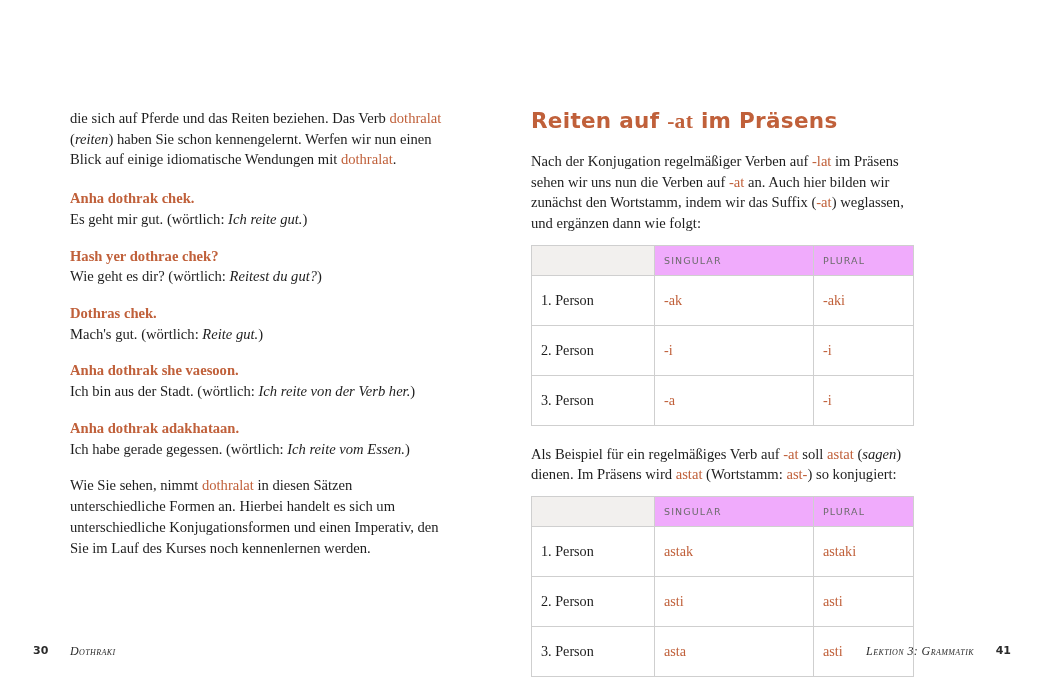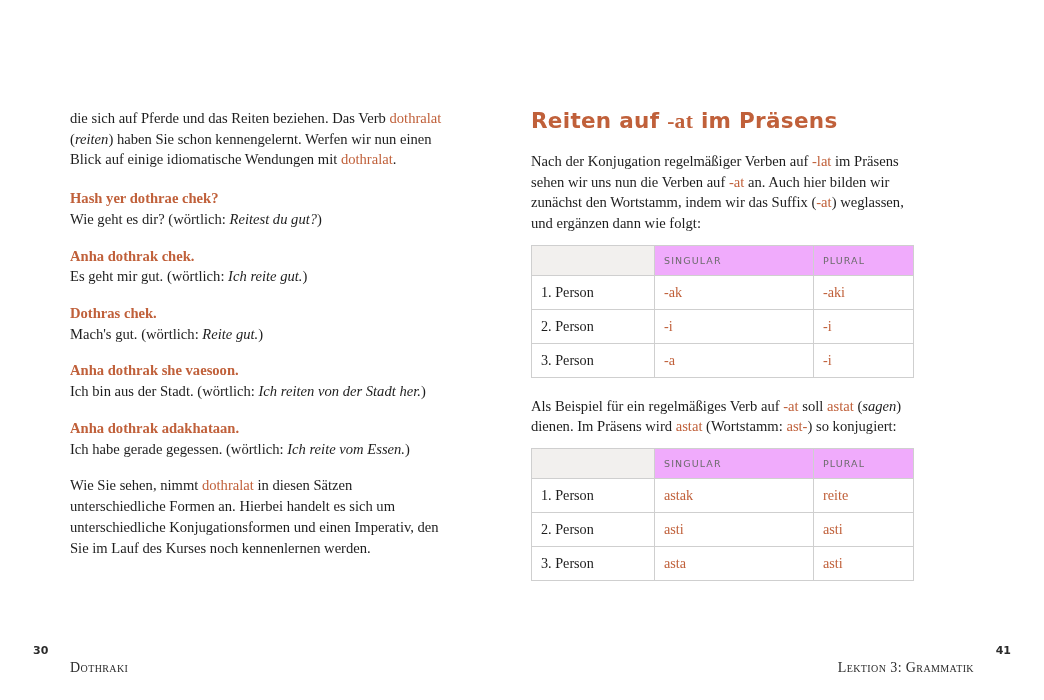--- a/index.html
+++ b/index.html
@@ -146,13 +146,13 @@
       <div>
 
         <div>
+          <p class="dothraki-line">Anha dothrak chek.</p>
+          <p class="gloss-line"><span>Es geht mir gut.</span><span> (wörtlich: </span><i>Ich reite gut.</i><span>)</span></p>
+        </div>
+
+        <div>
           <p class="dothraki-line">Hash yer dothrae chek?</p>
           <p class="gloss-line"><span>Wie geht es dir?</span><span> (wörtlich: </span><i>Reitest du gut?</i><span>)</span></p>
-        </div>
-
-        <div>
-          <p class="dothraki-line">Anha dothrak chek.</p>
-          <p class="gloss-line"><span>Es geht mir gut.</span><span> (wörtlich: </span><i>Ich reite gut.</i><span>)</span></p>
         </div>
 
         <div>

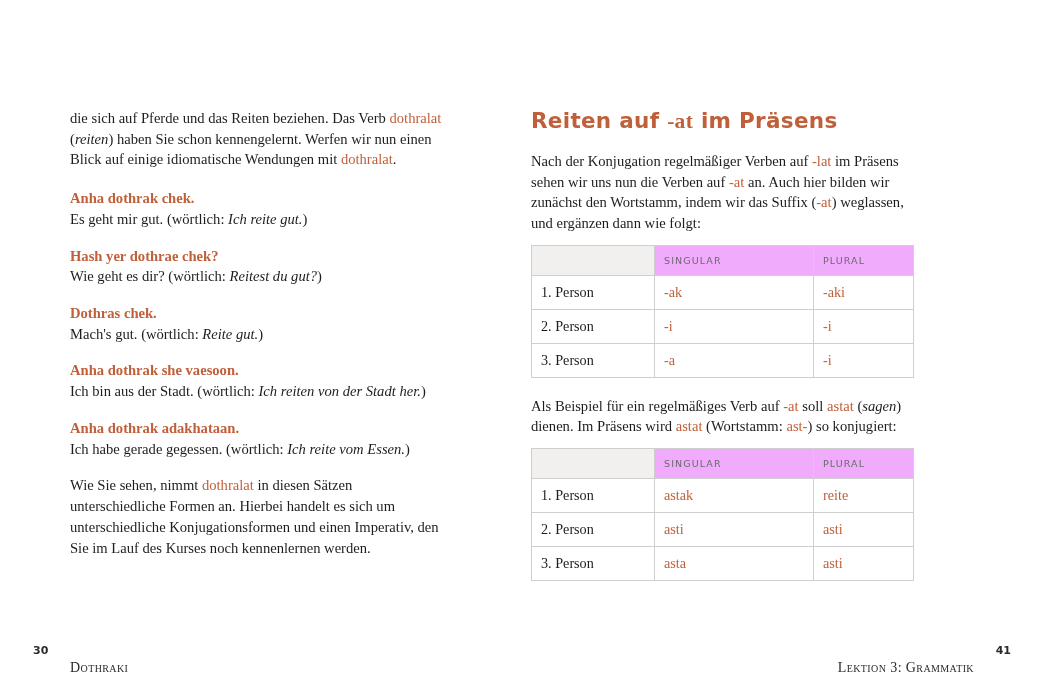--- a/index.html
+++ b/index.html
@@ -80,7 +80,7 @@
   }
   table.conj td, table.conj th {
     border: 1px solid #cfcfcf;
-    padding: 8px 9px;
+    padding: 16px 9px;
     text-align: left;
     vertical-align: middle;
     height: 15px;

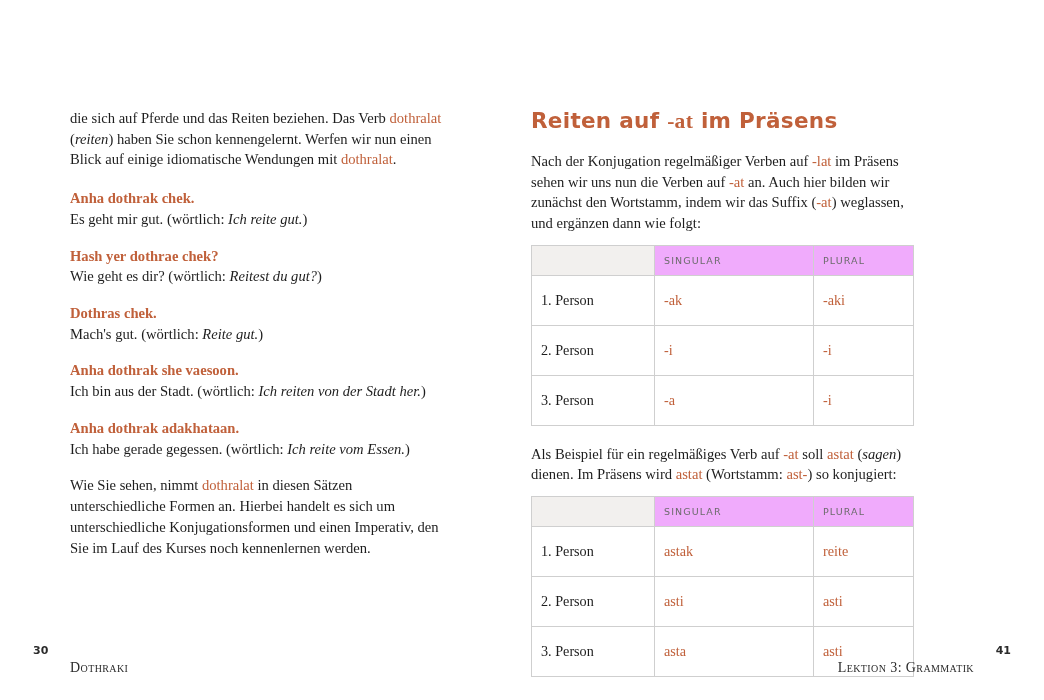--- a/index.html
+++ b/index.html
@@ -162,7 +162,7 @@
 
         <div>
           <p class="dothraki-line">Anha dothrak she vaesoon.</p>
-          <p class="gloss-line"><span>Ich bin aus der Stadt.</span><span> (wörtlich: </span><i>Ich reiten von der Stadt her.</i><span>)</span></p>
+          <p class="gloss-line"><span>Ich bin aus der Stadt.</span><span> (wörtlich: </span><i>Ich reite von der Verb her.</i><span>)</span></p>
         </div>
 
         <div>

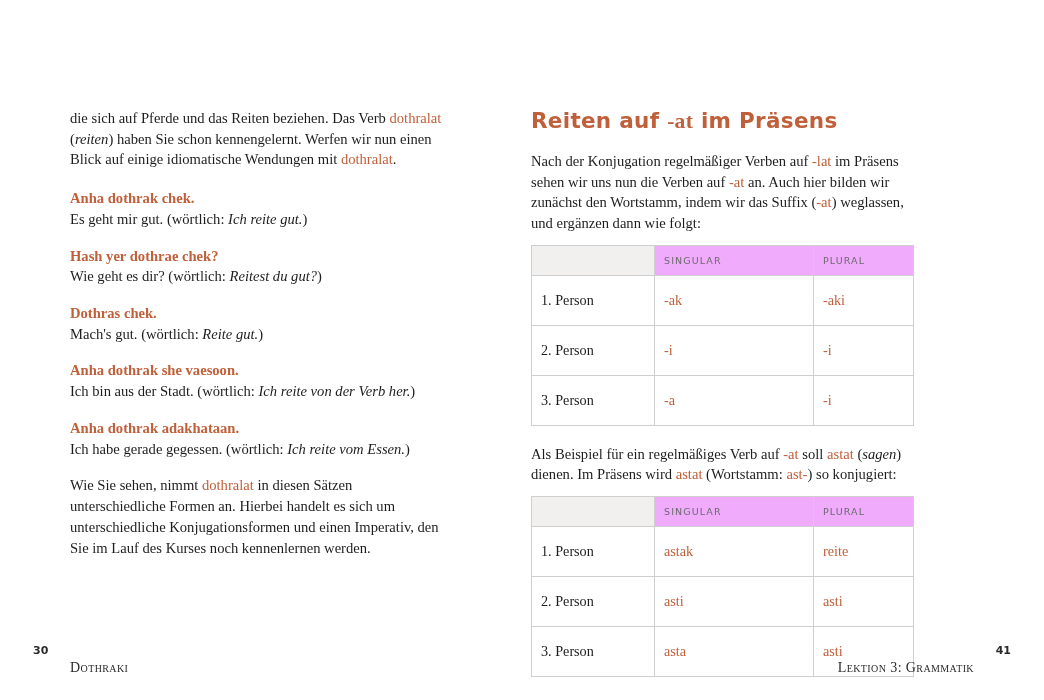--- a/index.html
+++ b/index.html
@@ -226,7 +226,7 @@
           <tr>
             <td class="person">1. Person</td>
             <td class="form col-sing">astak</td>
-            <td class="form">reite</td>
+            <td class="form">astaki</td>
           </tr>
           <tr>
             <td class="person">2. Person</td>

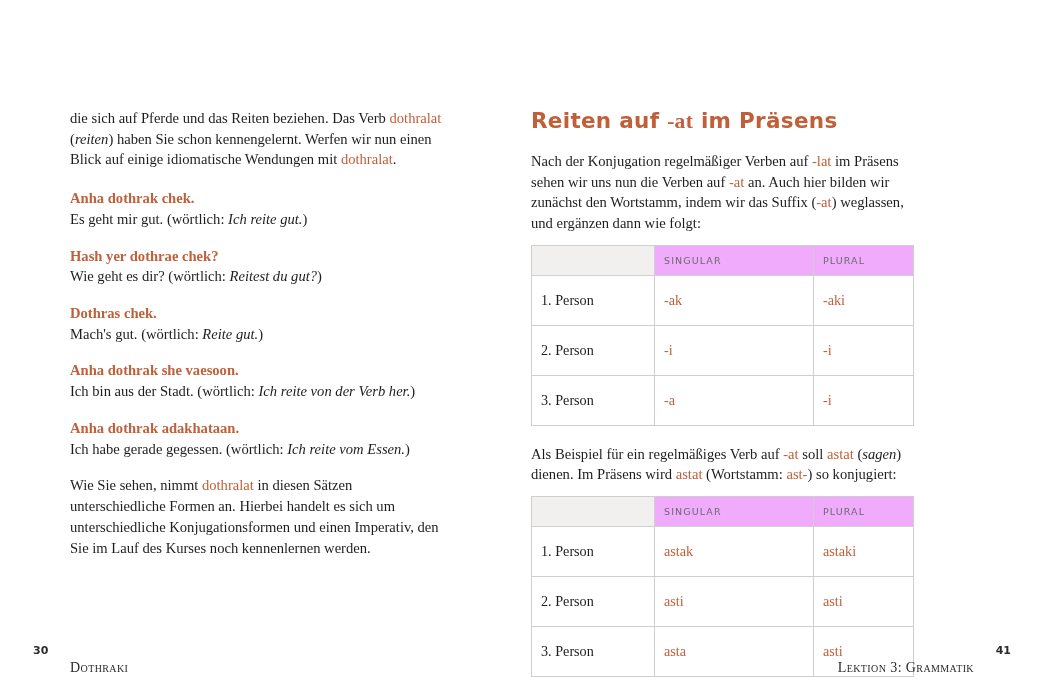--- a/index.html
+++ b/index.html
@@ -124,11 +124,12 @@
   .runhead {
     position: absolute;
     font-family: "Liberation Serif", serif;
-    font-size: 14px;
+    font-size: 12px;
     color: #2b2b2b;
     font-variant: small-caps;
     letter-spacing: 0.4px;
-    top: 16px;
+    top: 0;
+    font-style: italic;
   }
   .runhead-left { left: 70px; }
   .runhead-right { right: 70px; }

